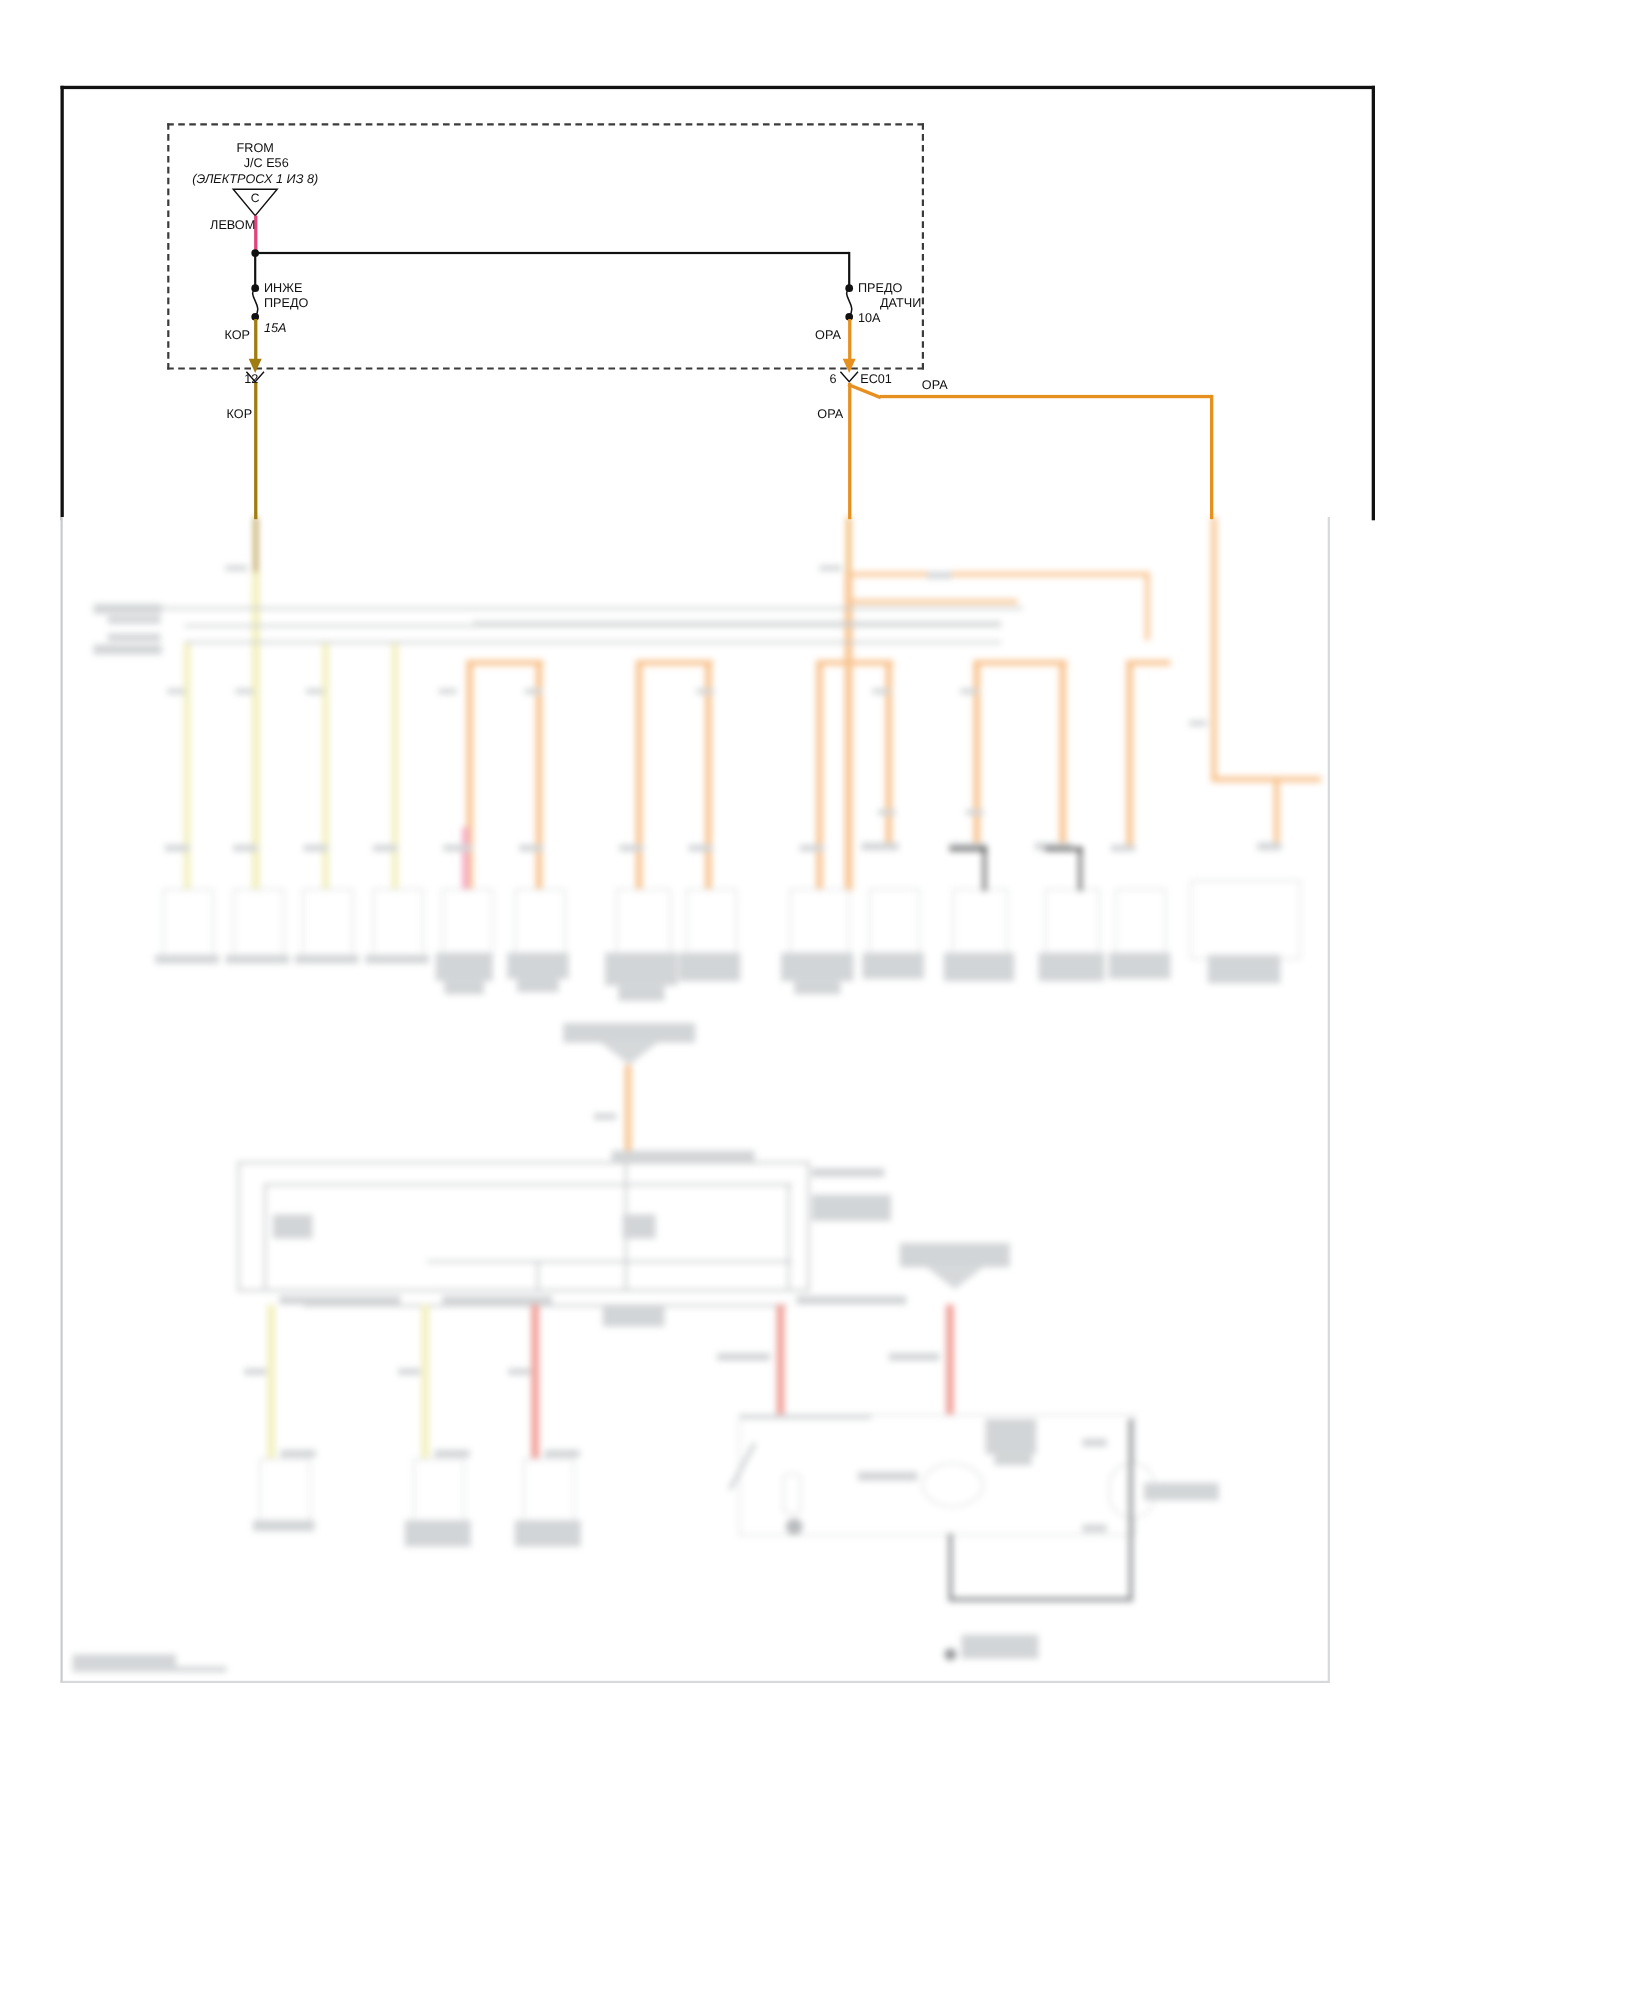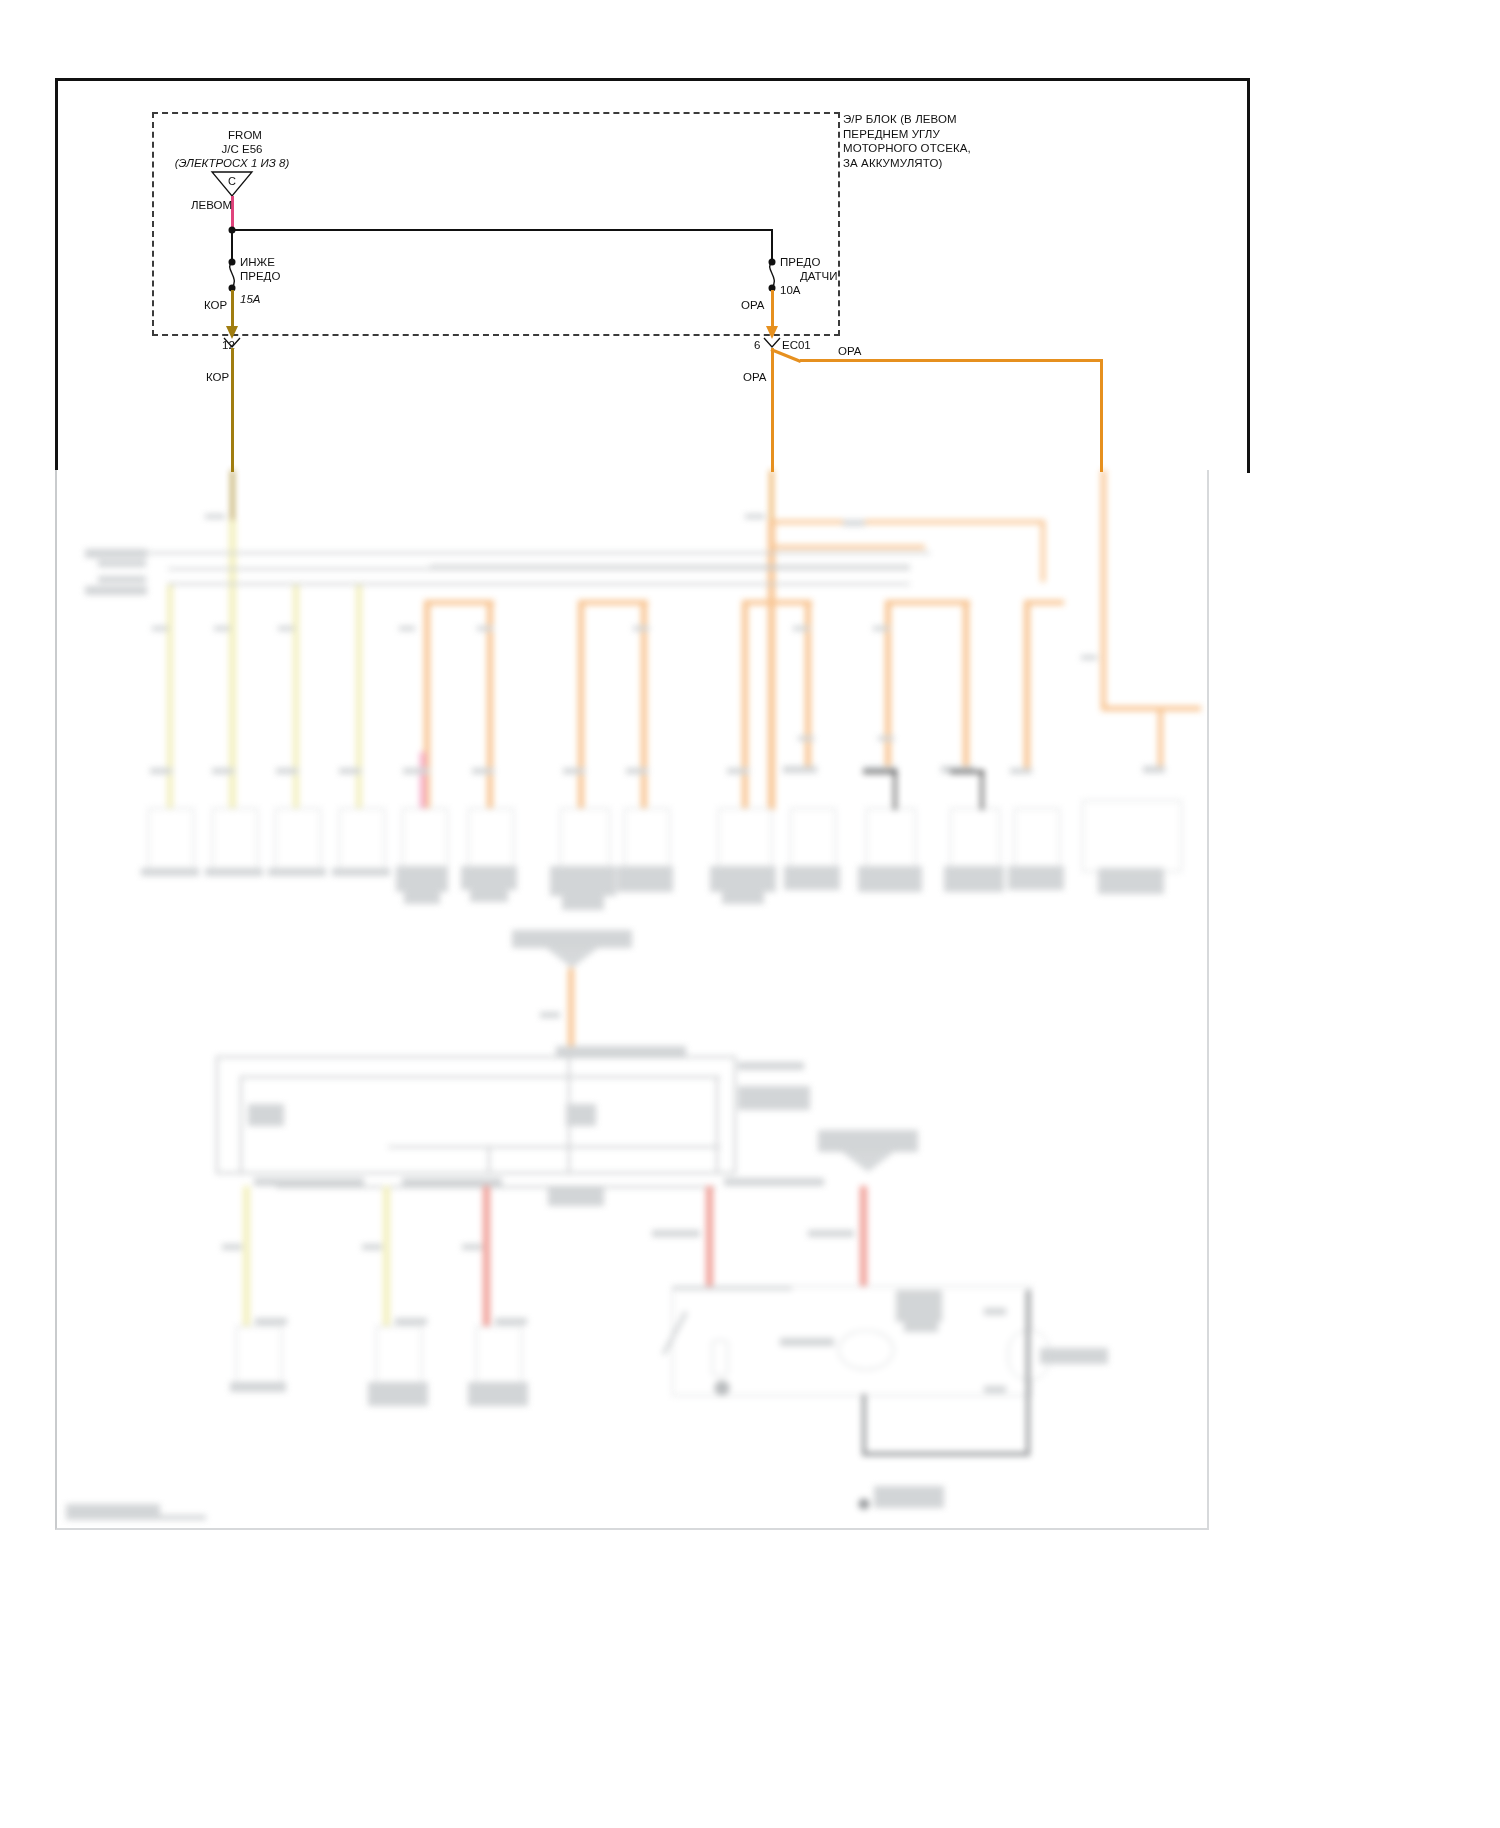--- a/index.html
+++ b/index.html
@@ -286,12 +286,6 @@
 
   <div class="dashbox"></div>
 
-  <div class="dashbox-note">
-    <div>Э/Р БЛОК (В ЛЕВОМ</div>
-    <div>ПЕРЕДНЕМ УГЛУ</div>
-    <div>МОТОРНОГО ОТСЕКА,</div>
-    <div>ЗА АККУМУЛЯТО)</div>
-  </div>
 
   <div class="lbl c" style="left:232px;top:128px;margin-left:13px;">FROM</div>
   <div class="lbl c" style="left:242px;top:142px;">J/C E56</div>

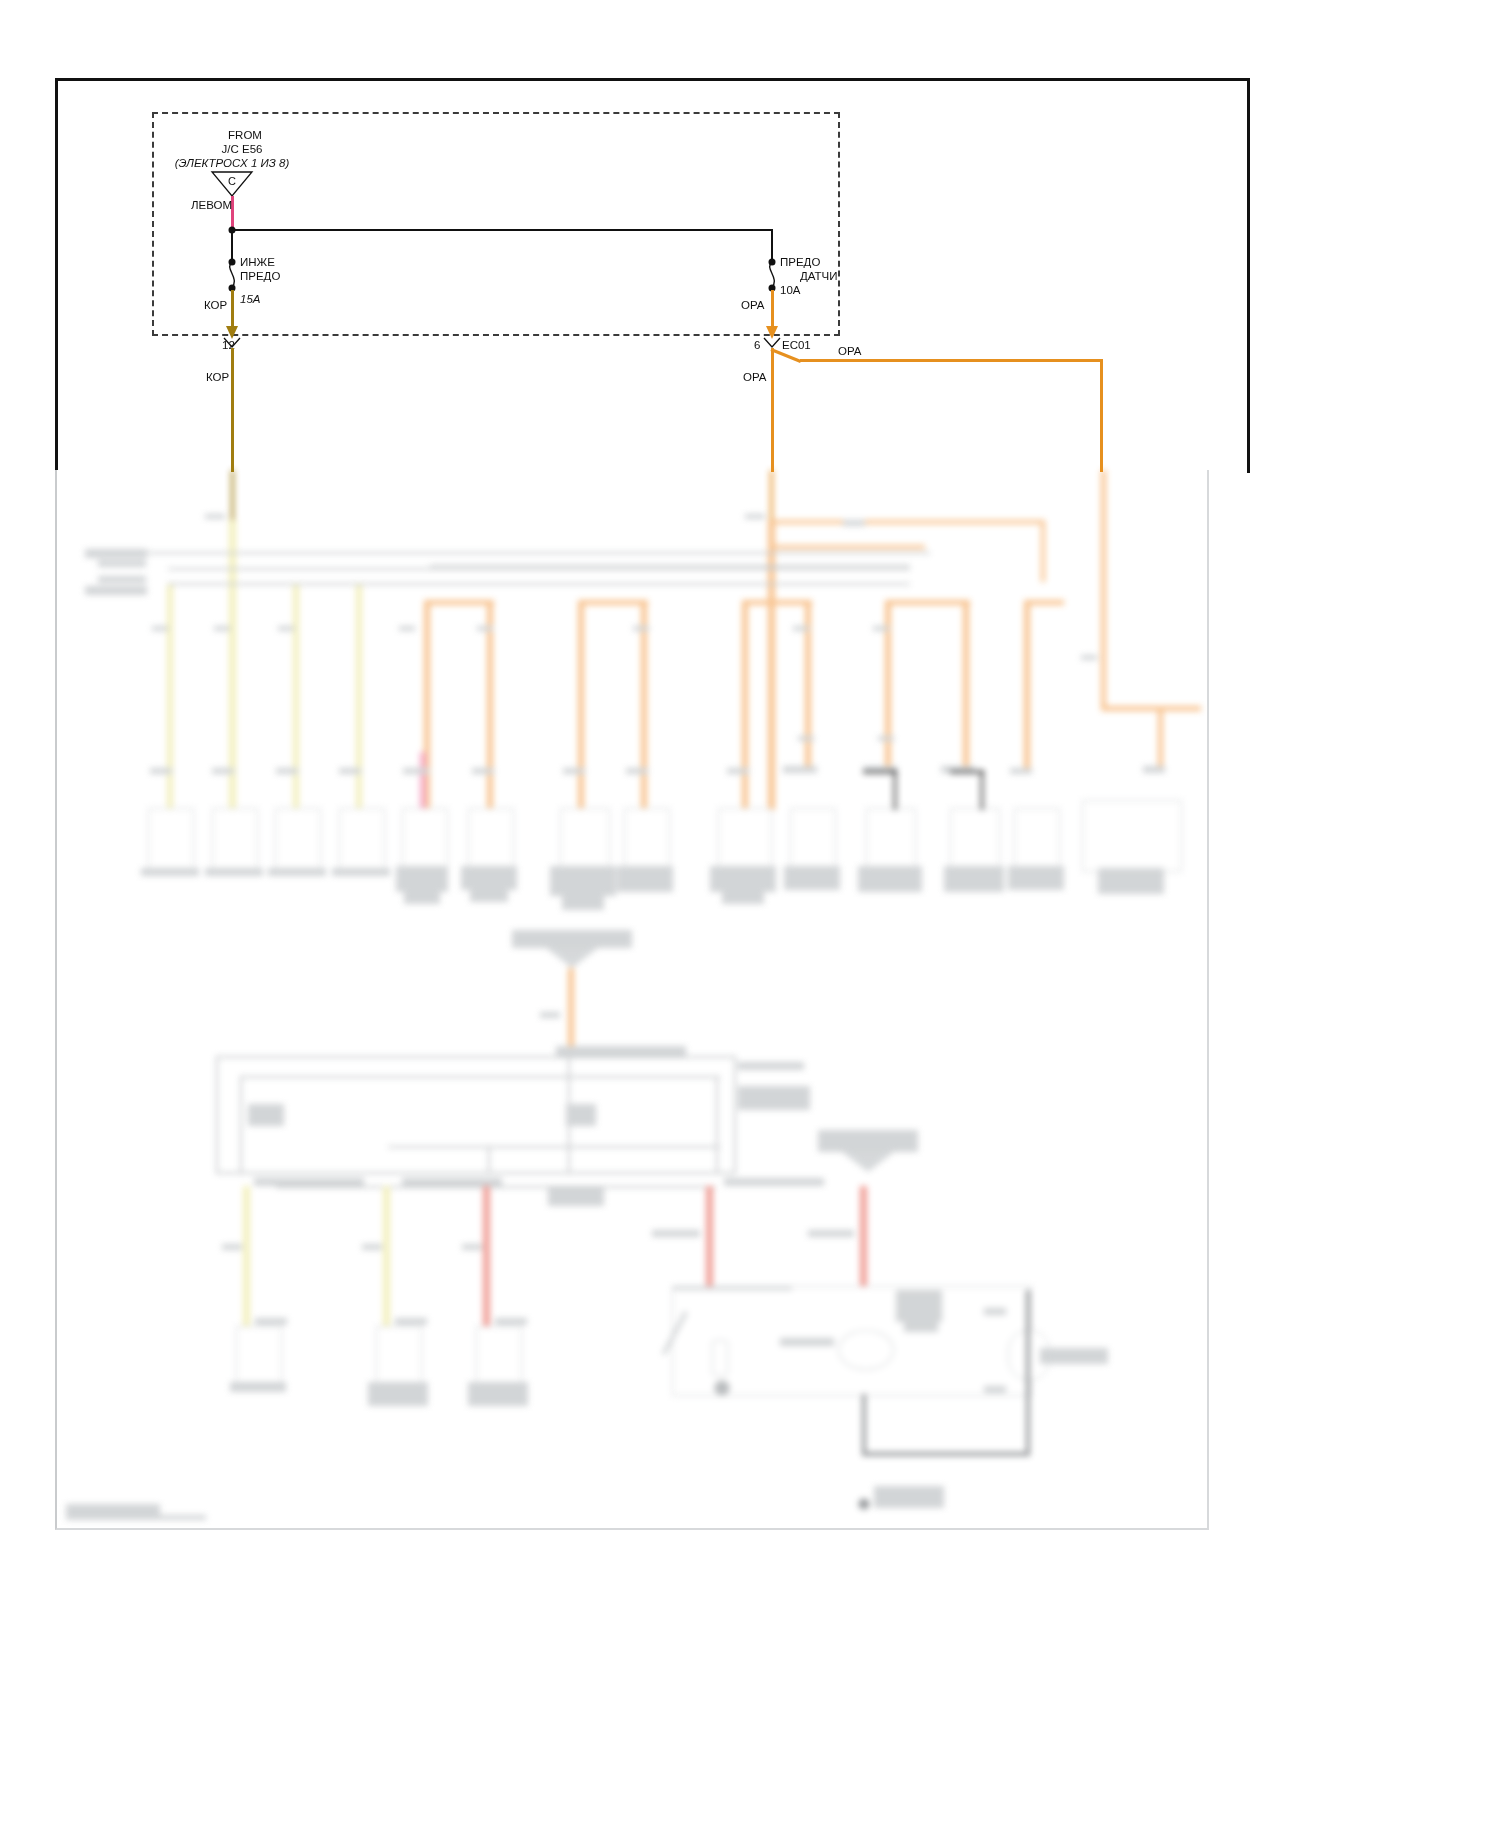--- a/index.html
+++ b/index.html
@@ -287,7 +287,7 @@
   <div class="dashbox"></div>
 
 
-  <div class="lbl c" style="left:232px;top:128px;margin-left:13px;">FROM</div>
+  <div class="lbl c" style="left:232px;top:128px;">FROM</div>
   <div class="lbl c" style="left:242px;top:142px;">J/C E56</div>
   <div class="lbl c" style="left:232px;top:156px;font-style:italic;">(ЭЛЕКТРОСХ 1 ИЗ 8)</div>
 

